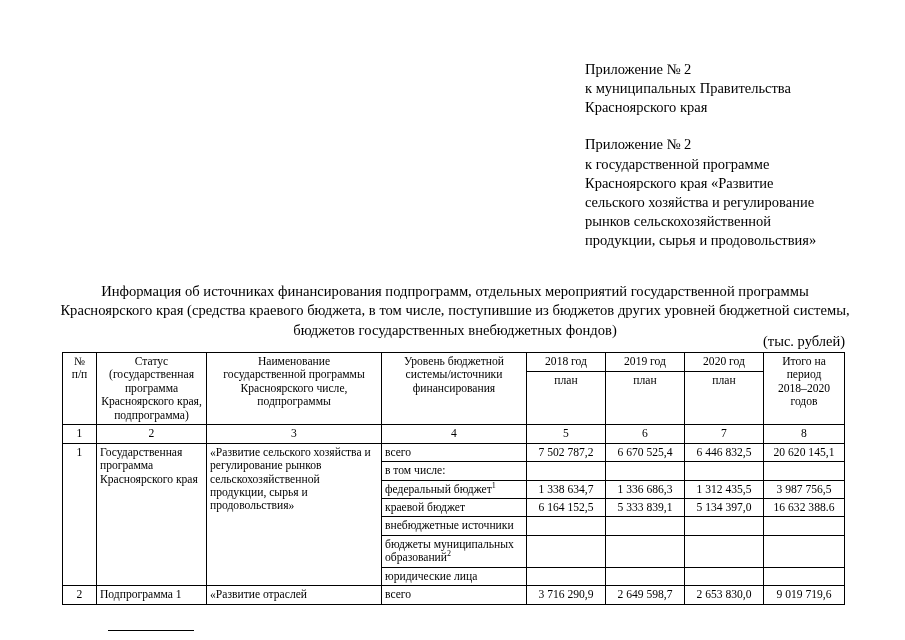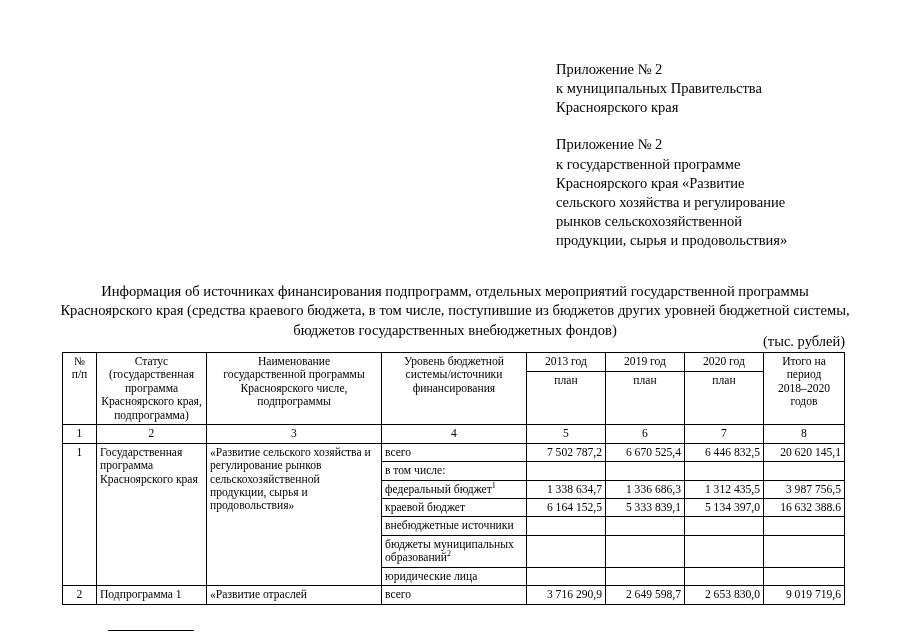--- a/index.html
+++ b/index.html
@@ -26,7 +26,7 @@
   
   .header-blocks {
     position: absolute;
-    left: 556px;
+    left: 585px;
     top: 60px;
     width: 300px;
     font-size: 14.5px;

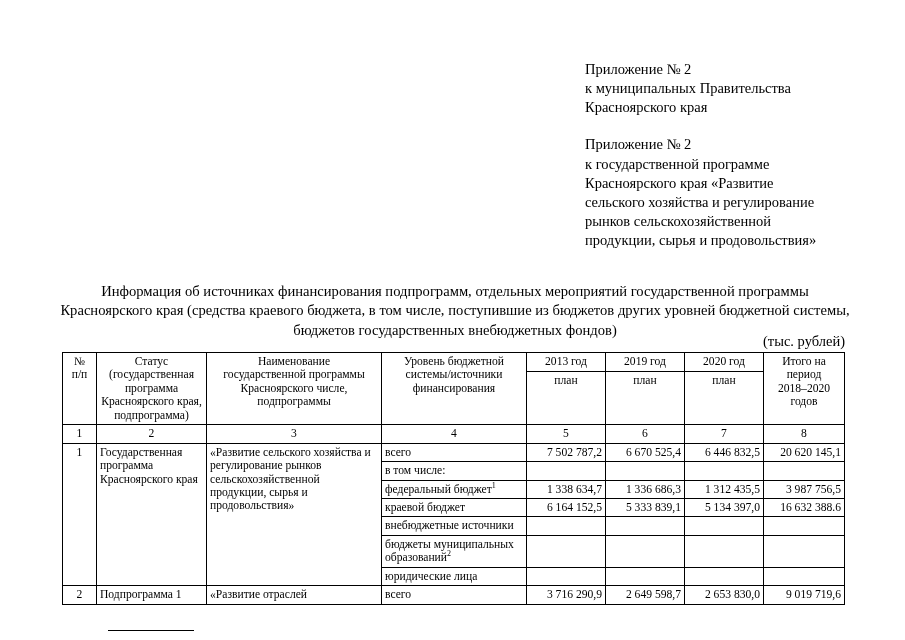--- a/index.html
+++ b/index.html
@@ -190,7 +190,7 @@
         <td class="head-cell" rowspan="2" style="white-space:pre-line;"><span>Уровень бюджетной
 системы/источники
 финансирования</span></td>
-        <td class="head-year">2013 год</td>
+        <td class="head-year">2018 год</td>
         <td class="head-year">2019 год</td>
         <td class="head-year">2020 год</td>
         <td class="head-cell" rowspan="2" style="white-space:pre-line;"><span>Итого на период

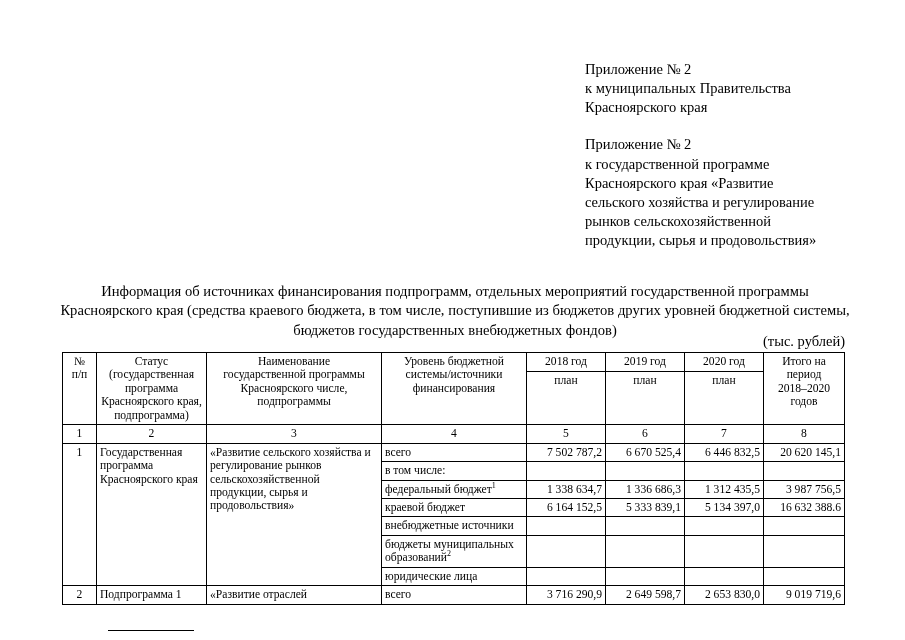--- a/index.html
+++ b/index.html
@@ -109,7 +109,7 @@
     padding: 1px 2px;
   }
   .money {
-    text-align: right;
+    text-align: center;
     white-space: nowrap;
   }
   .level-cell {

